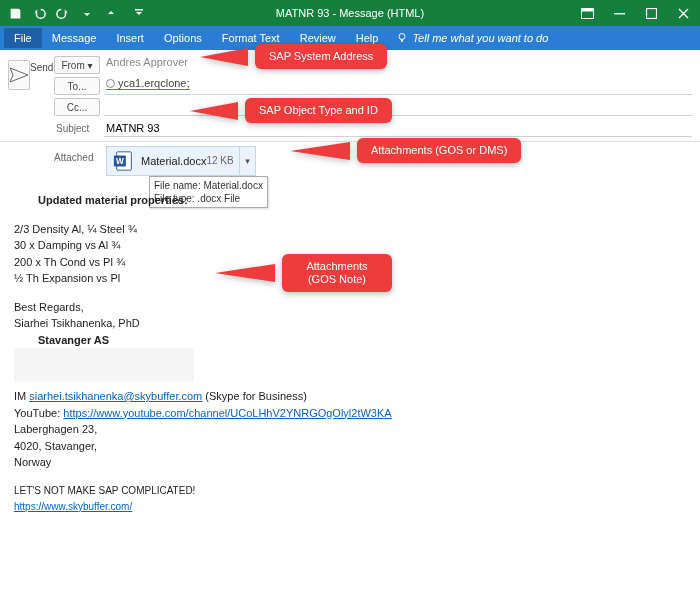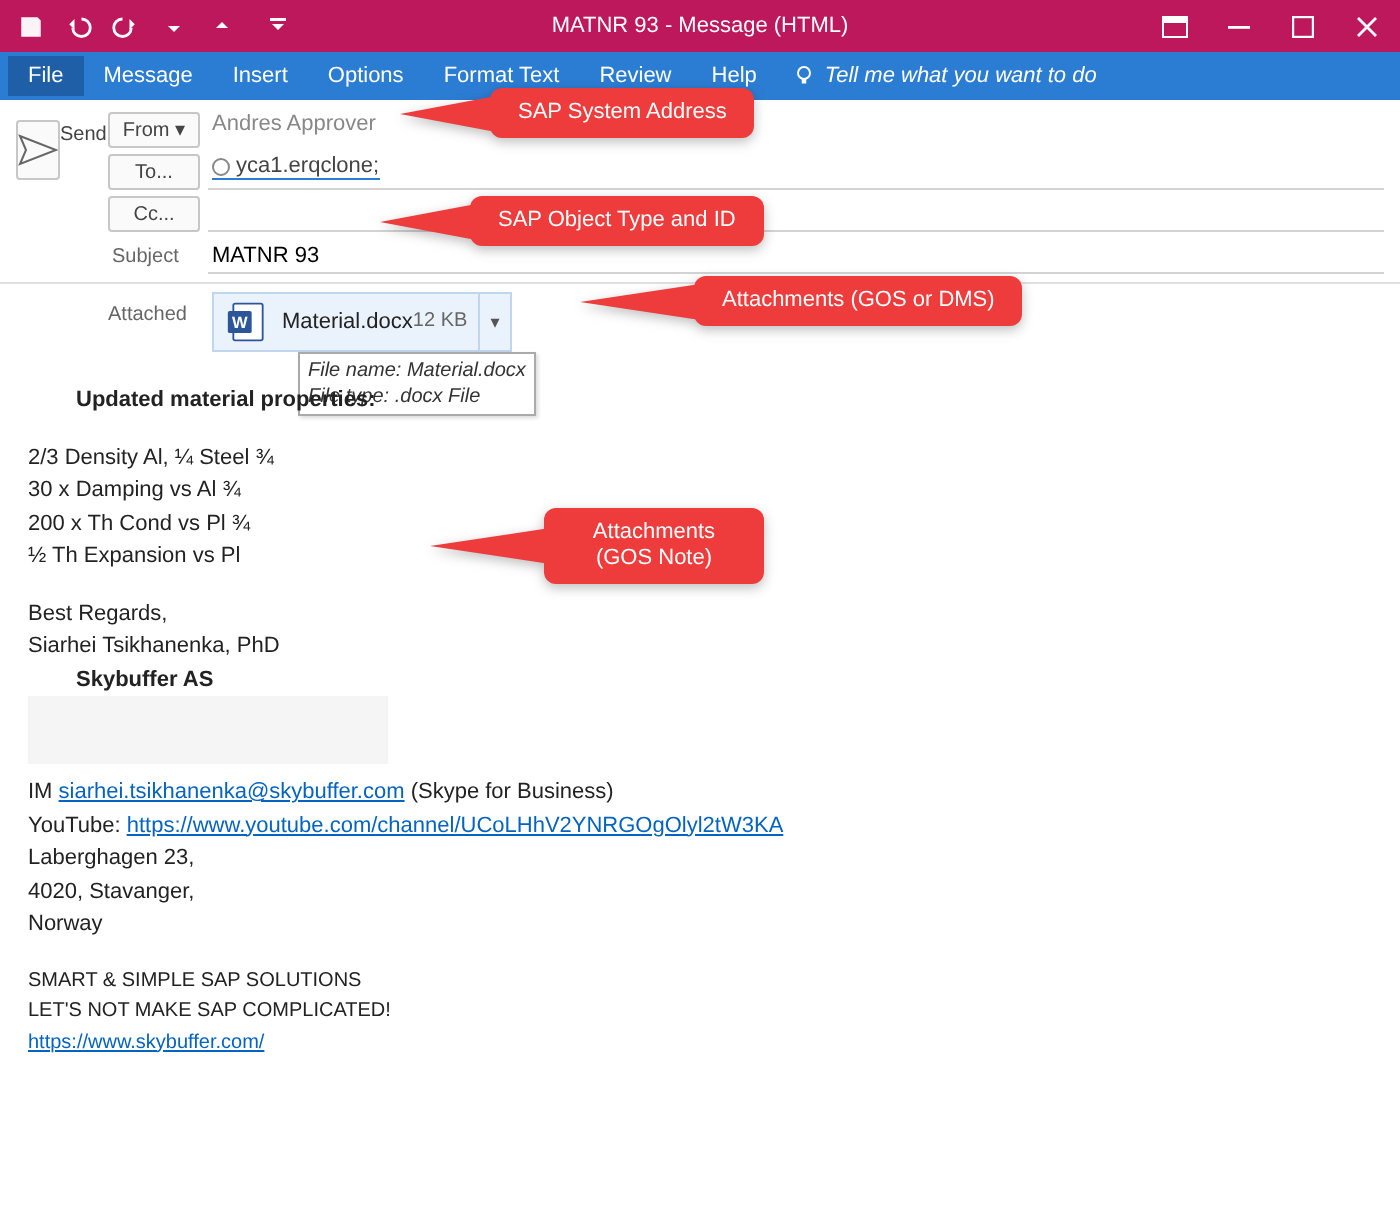--- a/index.html
+++ b/index.html
@@ -6,7 +6,7 @@
   body { width: 700px; height: 611px; background: #ffffff; overflow: hidden; font-size: 11px; color: #333; }
 
   
-  .titlebar { background: #be185d; height: 26px; display: flex; align-items: center; color: #fff; position: relative; }
+  .titlebar { background: #15803d; height: 26px; display: flex; align-items: center; color: #fff; position: relative; }
   .qat { display: flex; align-items: center; gap: 10px; padding-left: 8px; }
   .qat .ic { width: 14px; height: 14px; display: inline-flex; align-items: center; justify-content: center; }
   .title-center { position: absolute; left: 0; right: 0; text-align: center; font-size: 11px; pointer-events: none; }

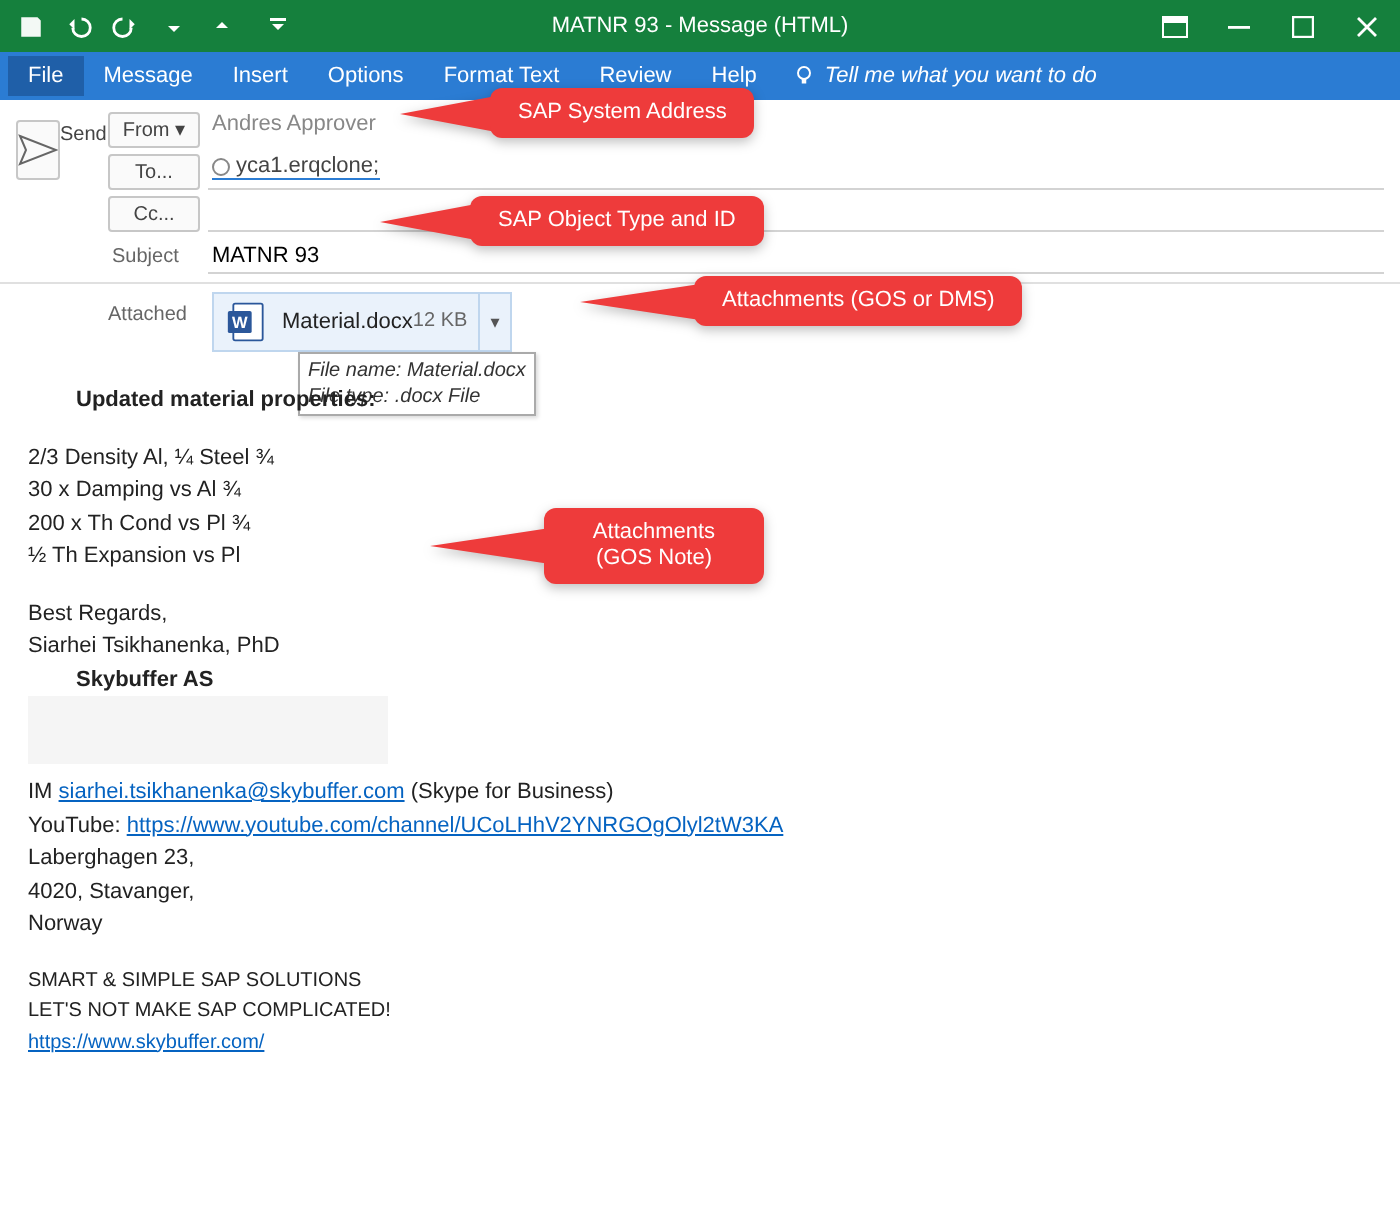--- a/index.html
+++ b/index.html
@@ -58,7 +58,7 @@
 
   
   .callout { position: absolute; display: flex; align-items: center; filter: drop-shadow(0 2px 3px rgba(0,0,0,0.25)); pointer-events: none; z-index: 50; }
-  .bubble { background: #ee3b3b; color: #fff; border-radius: 6px; padding: 6px 14px; font-size: 11px; text-align: center; line-height: 1.2; white-space: nowrap; }
+  .bubble { background: #ee3b3b; color: #fff; border-radius: 6px; padding: 6px 14px; font-size: 11px; text-align: center; line-height: 1.2; white-space: nowrap; margin-left: 10px; }
   .bubble.multi { white-space: normal; width: 110px; }
   .ltail { width: 0; height: 0; border-top: 9px solid transparent; border-bottom: 9px solid transparent; border-right: 28px solid #ee3b3b; margin-right: -3px; }
   .ltail.long { border-right-width: 48px; }

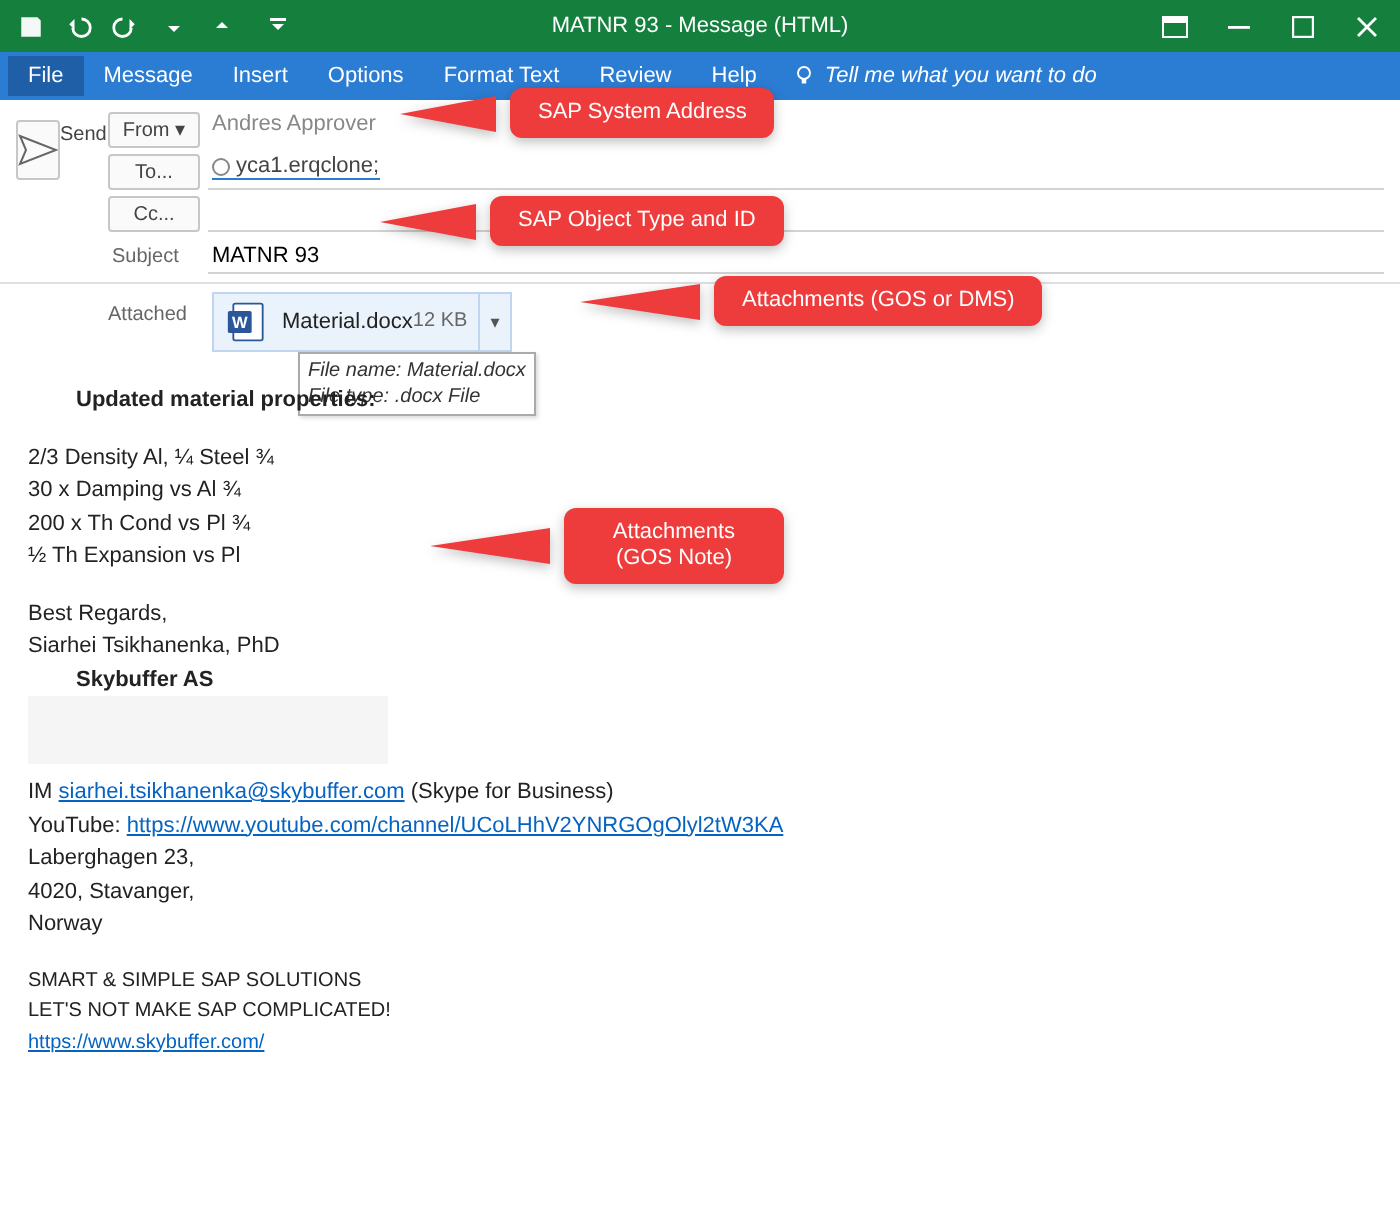--- a/index.html
+++ b/index.html
@@ -44,7 +44,7 @@
   .attach-txt .n { font-size: 11px; color: #222; }
   .attach-txt .s { font-size: 10px; color: #666; }
   .attach-dd { width: 16px; height: 30px; border-left: 1px solid #bfd6ee; display: flex; align-items: center; justify-content: center; color: #555; font-size: 9px; }
-  .tooltip { position: absolute; left: 149px; top: 34px; background: #fff; border: 1px solid #aaa; padding: 2px 4px; font-size: 10px; line-height: 1.3; box-shadow: 1px 1px 2px rgba(0,0,0,0.15); white-space: nowrap; font-style: italic; }
+  .tooltip { position: absolute; left: 149px; top: 34px; background: #fff; border: 1px solid #aaa; padding: 2px 4px; font-size: 10px; line-height: 1.3; box-shadow: 1px 1px 2px rgba(0,0,0,0.15); white-space: nowrap; }
 
   
   .msgbody { padding: 10px 14px; font-size: 11px; line-height: 1.5; color: #222; position: relative; }

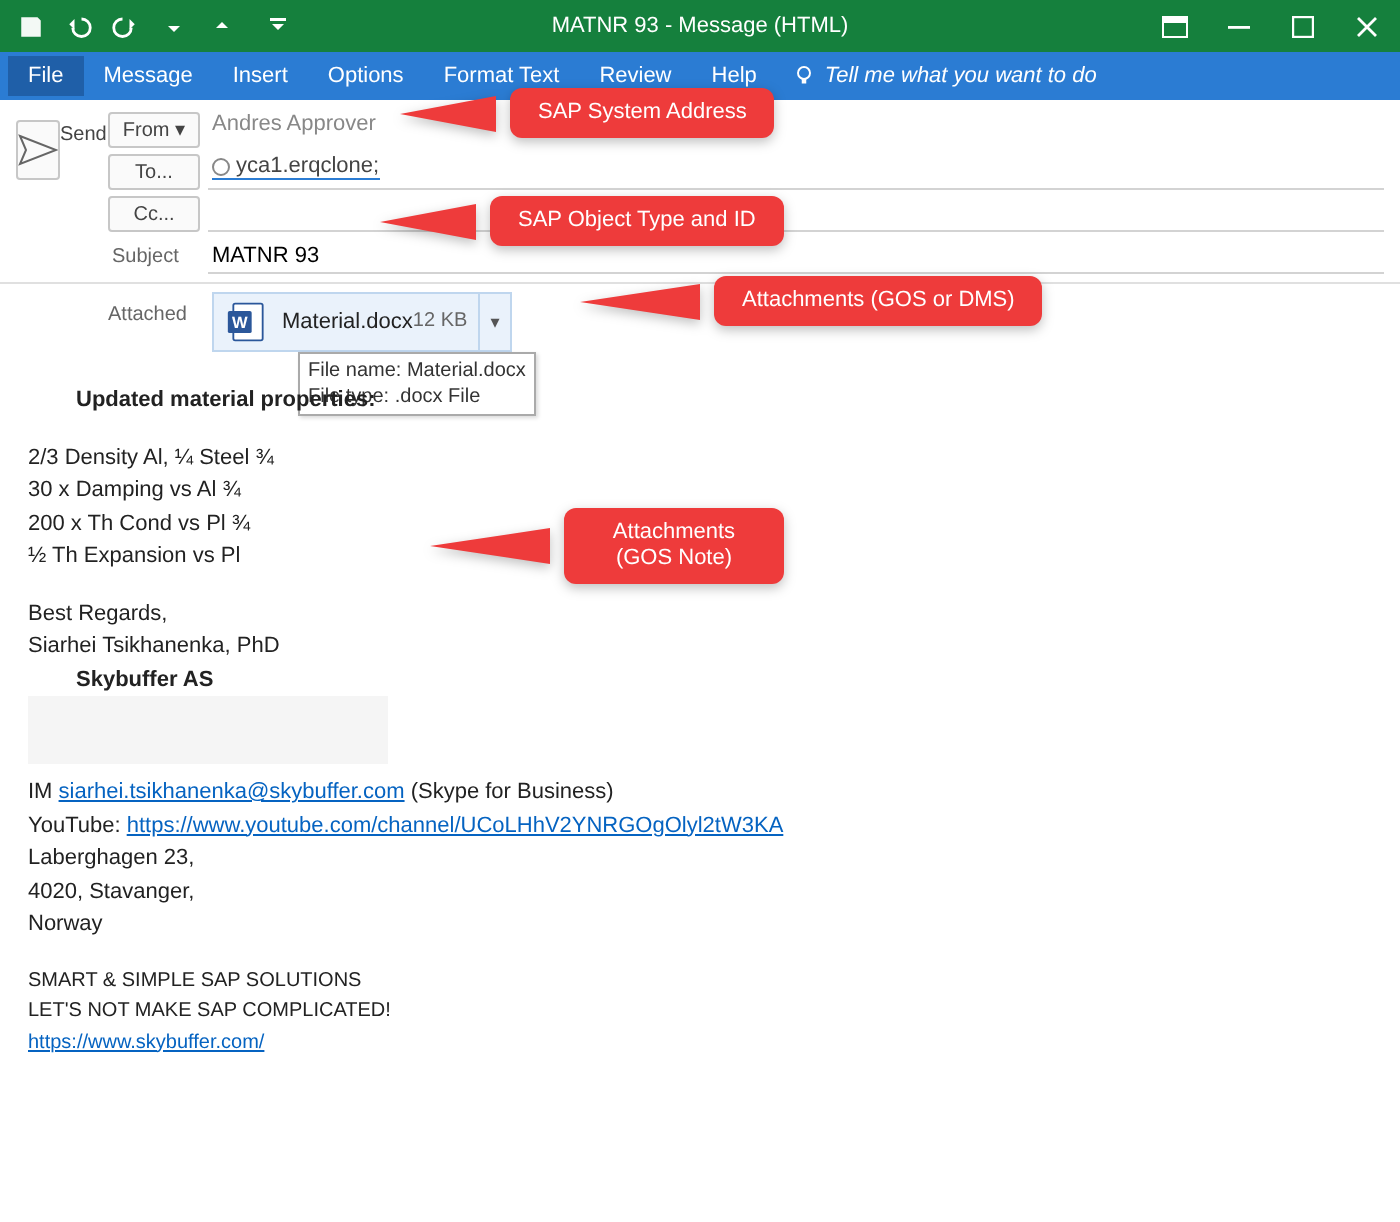--- a/index.html
+++ b/index.html
@@ -227,7 +227,7 @@
   <div class="spacer12"></div>
   <p>Best Regards,</p>
   <p>Siarhei Tsikhanenka, PhD</p>
-  <p class="bold">Skybuffer AS</p>
+  <p class="bold">Stavanger AS</p>
   <div class="redact"></div>
   <div class="spacer6"></div>
   <p>

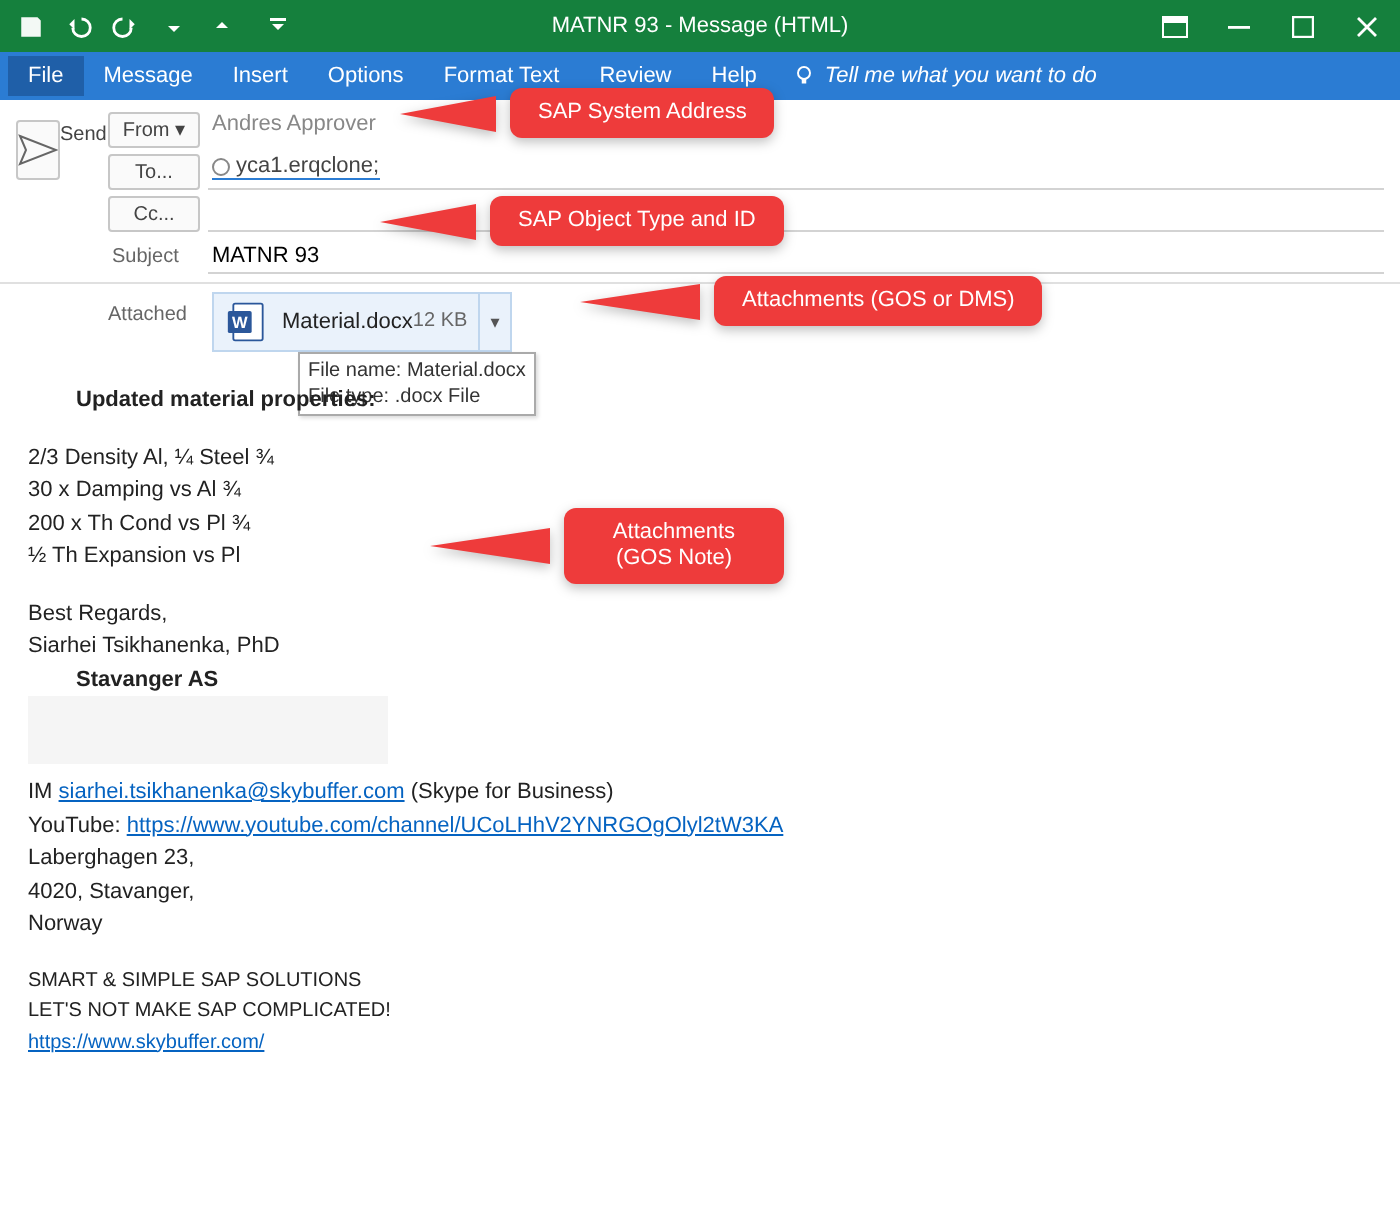--- a/index.html
+++ b/index.html
@@ -240,7 +240,6 @@
   <p>4020, Stavanger,</p>
   <p>Norway</p>
   <div class="spacer12"></div>
-  <p style="font-size:10px">SMART &amp; SIMPLE SAP SOLUTIONS</p>
   <p style="font-size:10px">LET'S NOT MAKE SAP COMPLICATED!</p>
   <p><a class="link" style="font-size:10px">https://www.skybuffer.com/</a></p>
   <div class="spacer12"></div>

